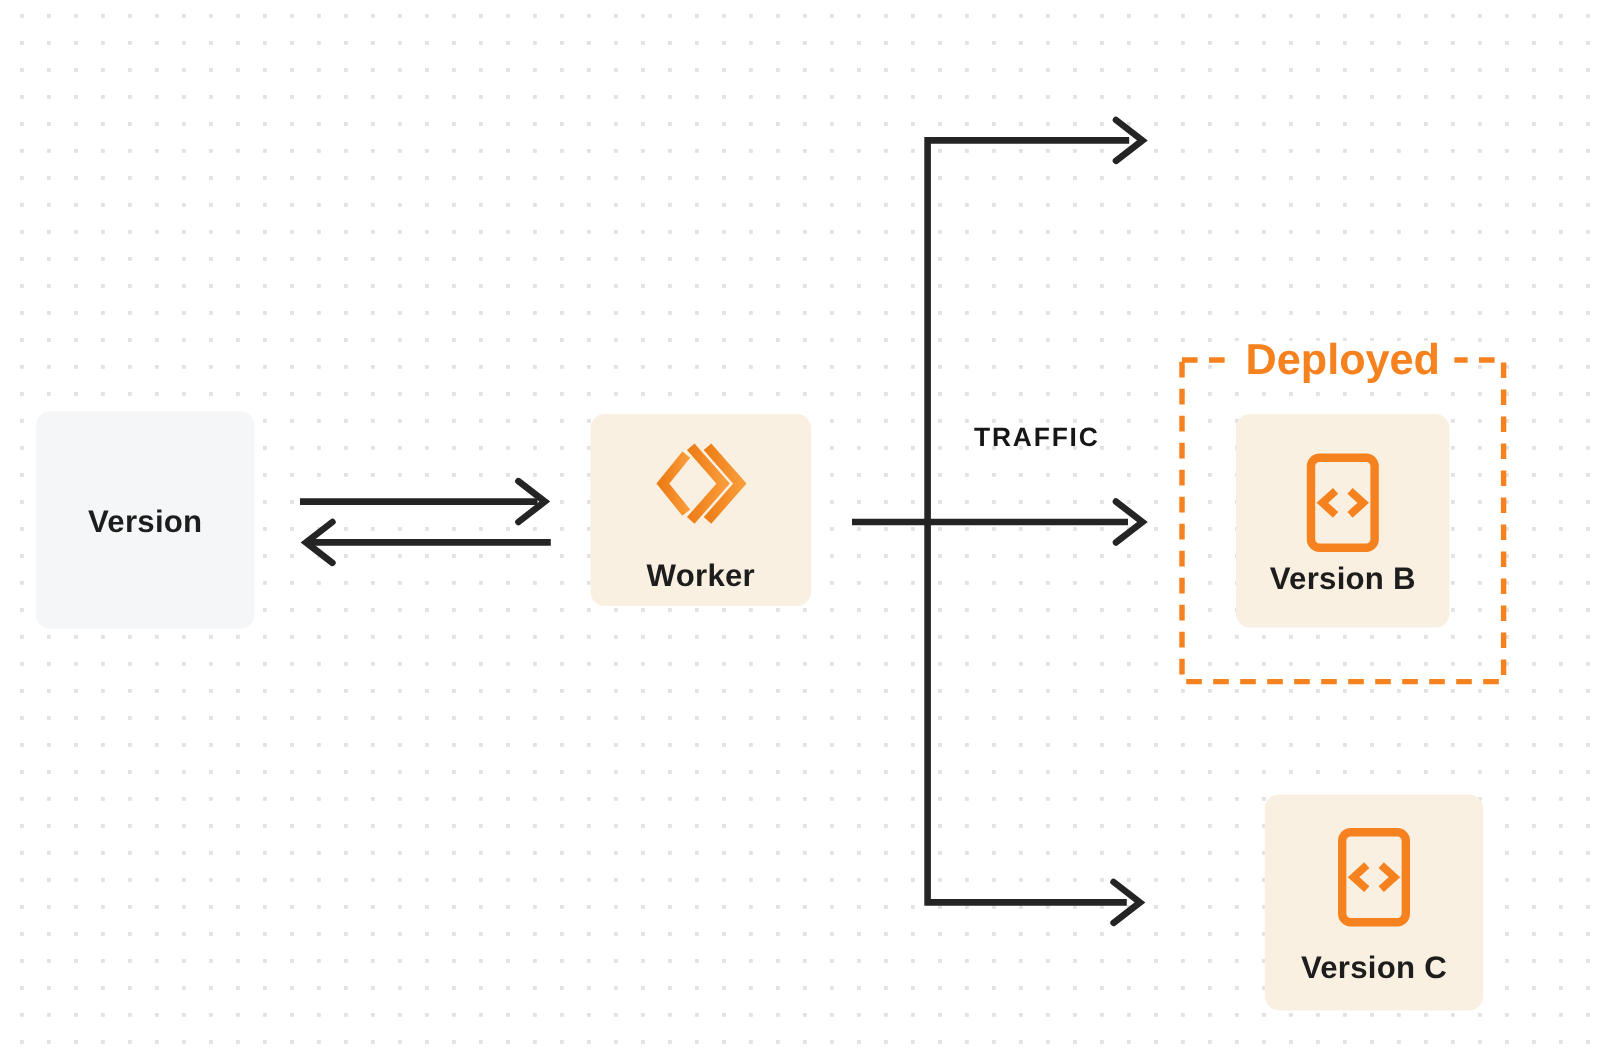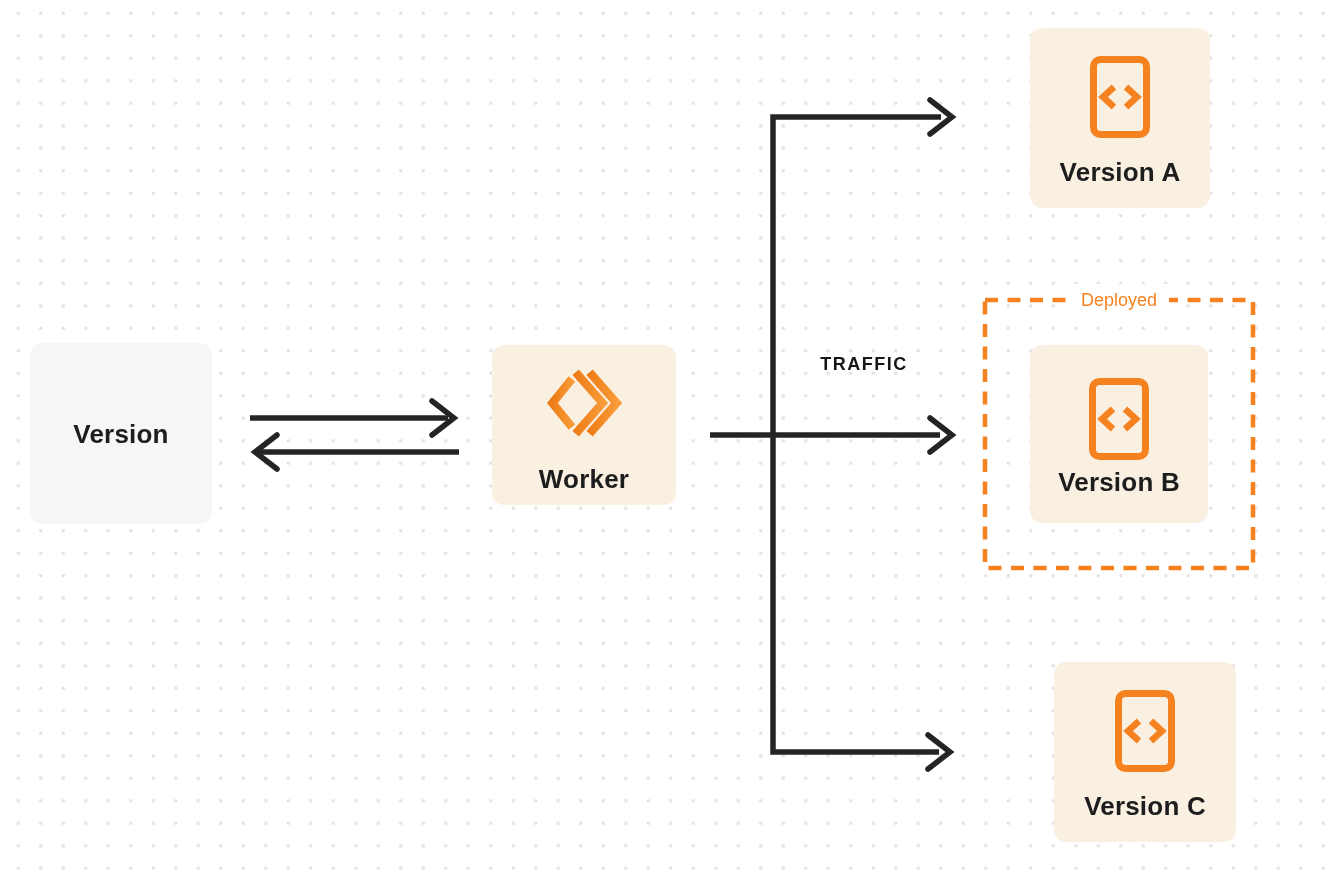--- a/index.html
+++ b/index.html
@@ -104,14 +104,6 @@
     <div class="label">Worker</div>
   </div>
 
-  <div class="node cream version" id="node-version-a">
-    <svg class="ficon" width="60" height="82" viewBox="0 0 60 82">
-      <rect x="3.5" y="3.5" width="53" height="75" rx="7" stroke-width="7"></rect>
-      <path d="M24 31 L13 41 L24 51" stroke-width="6.5"></path>
-      <path d="M36 31 L47 41 L36 51" stroke-width="6.5"></path>
-    </svg>
-    <div class="label">Version A</div>
-  </div>
 
   <div class="node cream version" id="node-version-b">
     <svg class="ficon" width="60" height="82" viewBox="0 0 60 82">

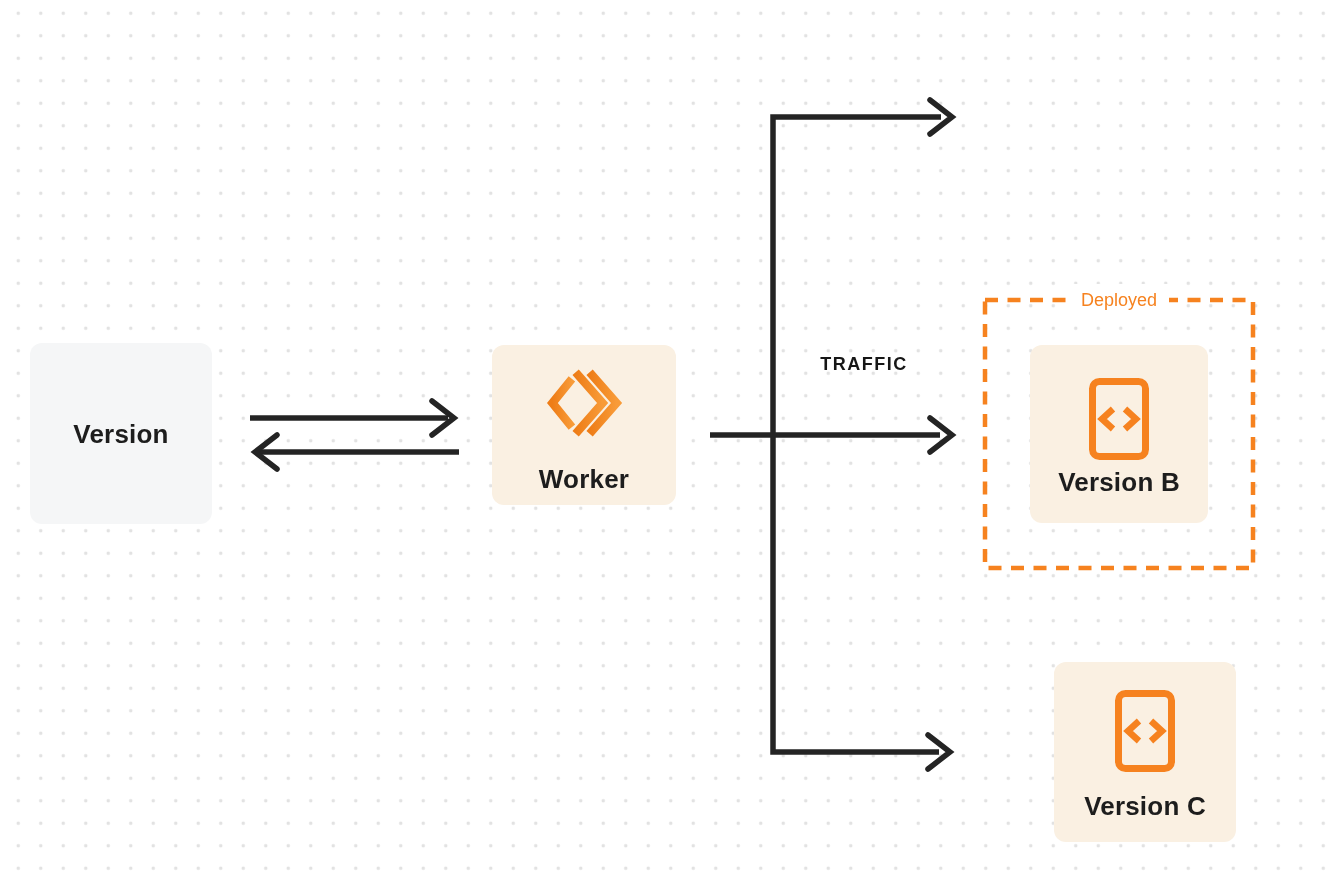--- a/index.html
+++ b/index.html
@@ -51,7 +51,7 @@
   }
   .deployed-label span{
     display:inline-block;background:#ffffff;padding:0 12px;
-    color:var(--accent-orange);font-weight:400;font-size:18px;line-height:32px;
+    color:var(--accent-orange);font-weight:700;font-size:36px;line-height:32px;
   }
   .traffic-label{
     position:absolute;left:779px;top:349px;width:170px;text-align:center;

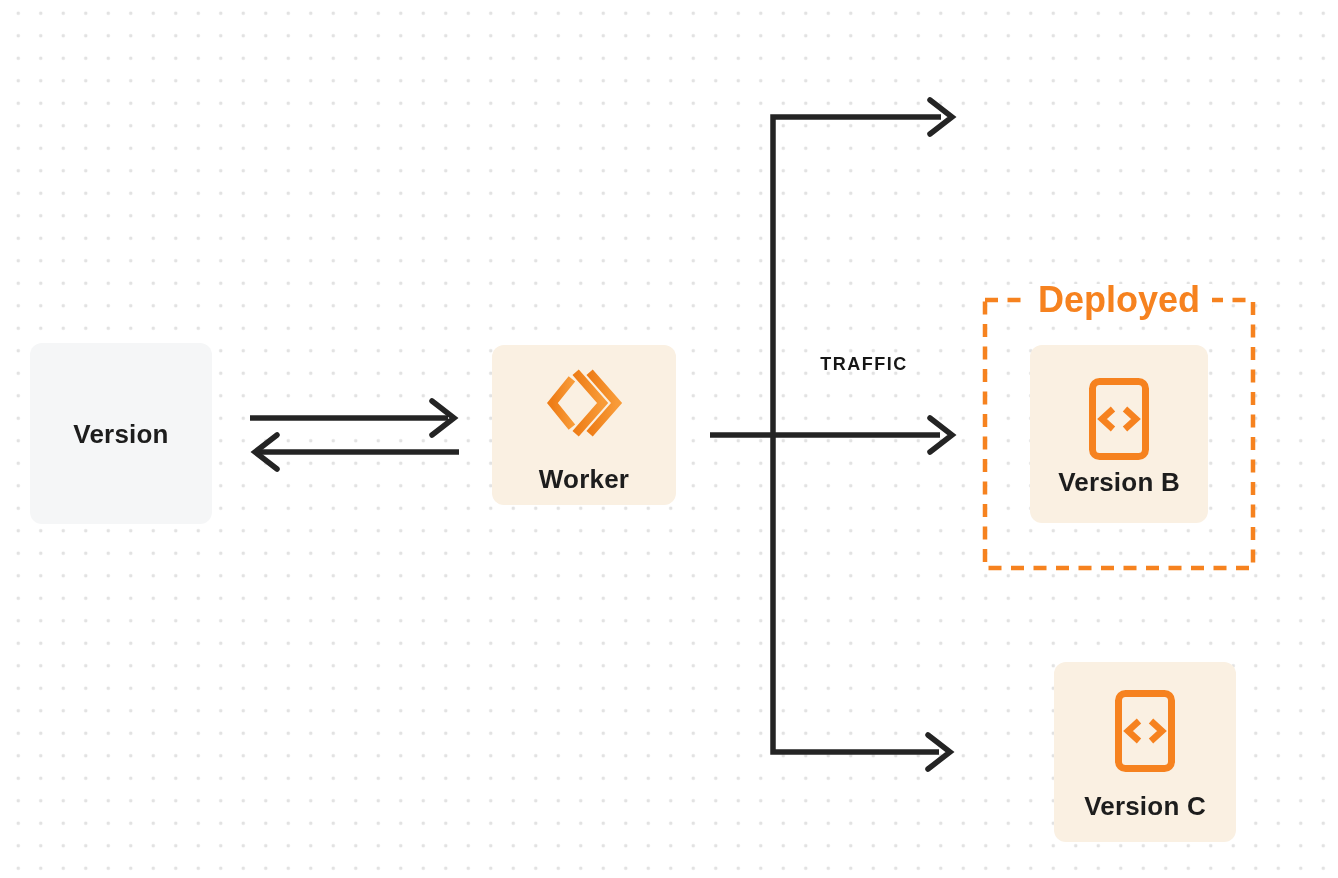--- a/index.html
+++ b/index.html
@@ -58,7 +58,7 @@
     color:#161616;font-weight:700;
   }
   .traffic-label .pct{display:block;font-size:20px;line-height:31px;}
-  .traffic-label .word{display:block;font-size:18px;line-height:31px;letter-spacing:1.5px;}
+  .traffic-label .word{display:block;font-size:22px;line-height:31px;letter-spacing:1.5px;}
 </style>
 </head>
 <body>

